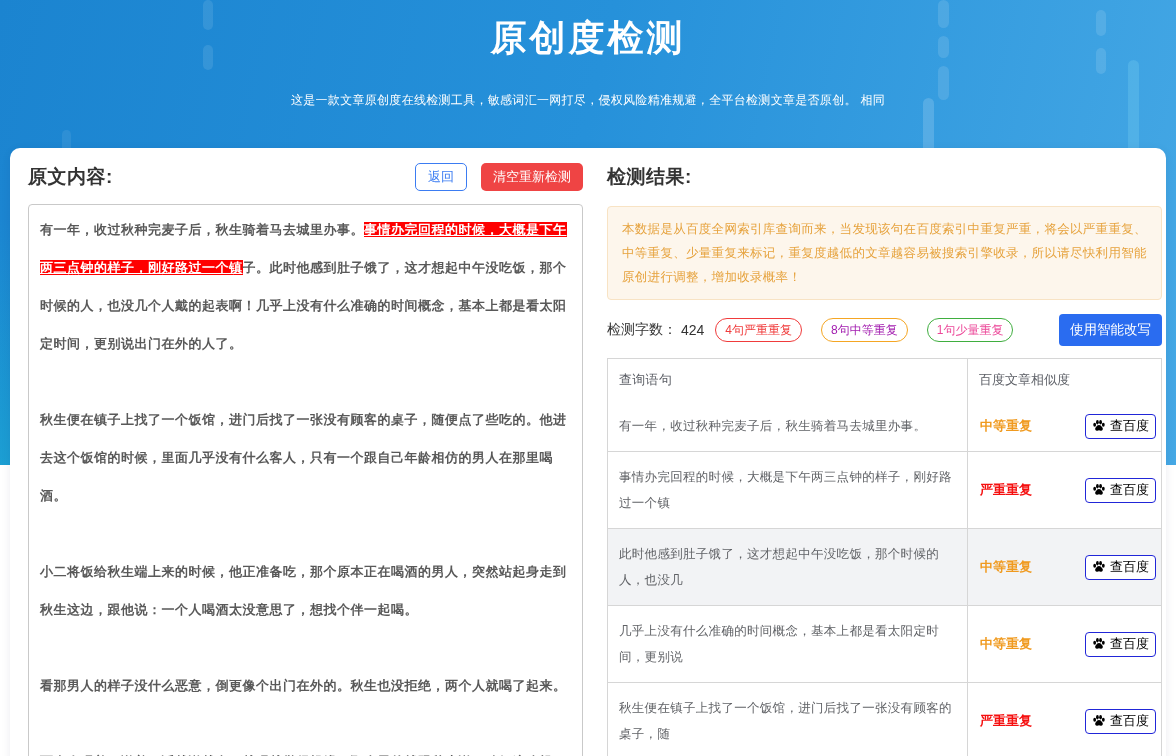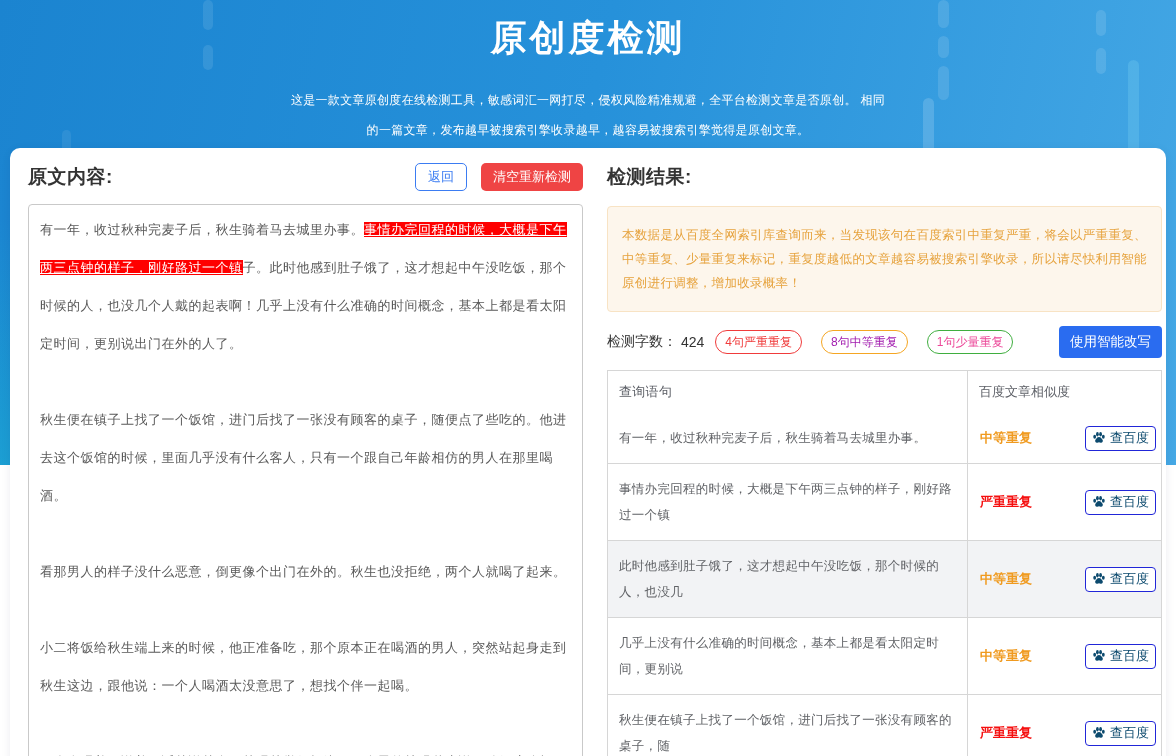--- a/index.html
+++ b/index.html
@@ -114,7 +114,6 @@
   <h1 class="hero-title">原创度检测</h1>
   <div class="hero-desc" id="hero-desc">
       <div>这是一款文章原创度在线检测工具，敏感词汇一网打尽，侵权风险精准规避，全平台检测文章是否原创。 相同</div>
-      <div>的一篇文章，发布越早被搜索引擎收录越早，越容易被搜索引擎觉得是原创文章。</div>
     </div>
 </div>
 

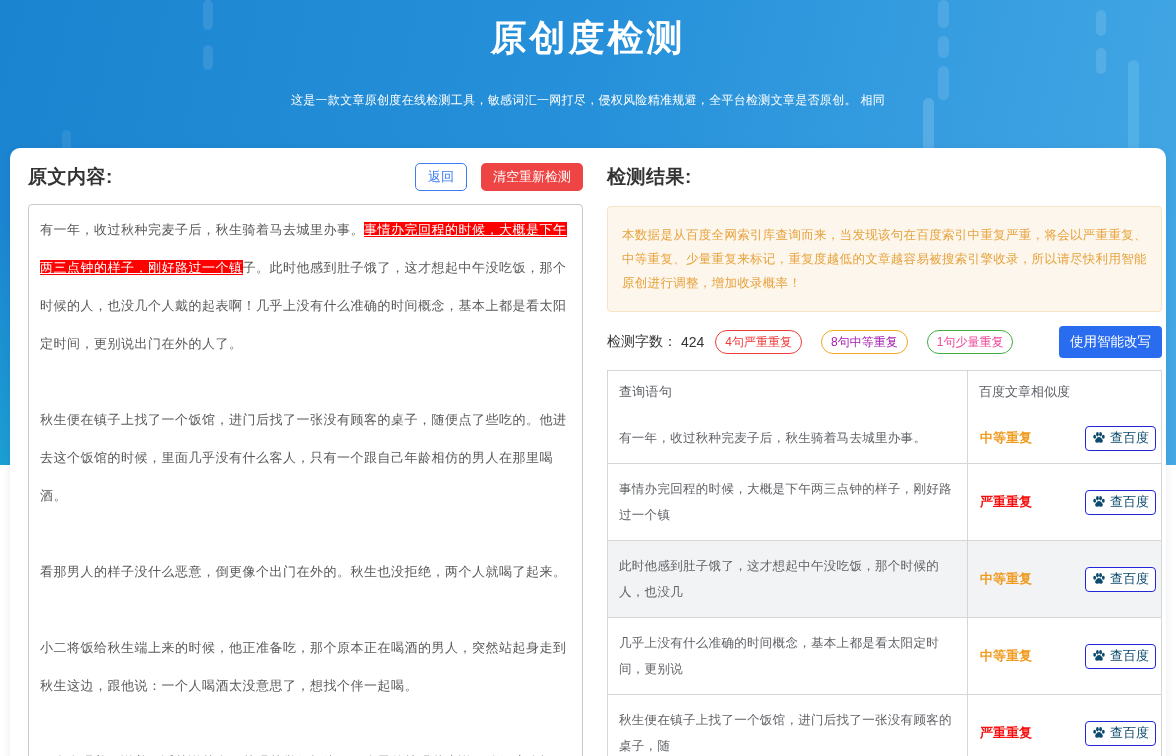--- a/index.html
+++ b/index.html
@@ -51,7 +51,7 @@
     padding:6px 11px; font-size:13px; color:#595959; line-height:38px;
     overflow:hidden; letter-spacing:0.5px;
   }
-  .content-box p { margin:0; }
+  .content-box p { margin:0;font-weight:bold; }
   .content-box p + p { margin-top:38px; }
   .hl { background:#fe0000; color:#fff; text-decoration:underline; }
   

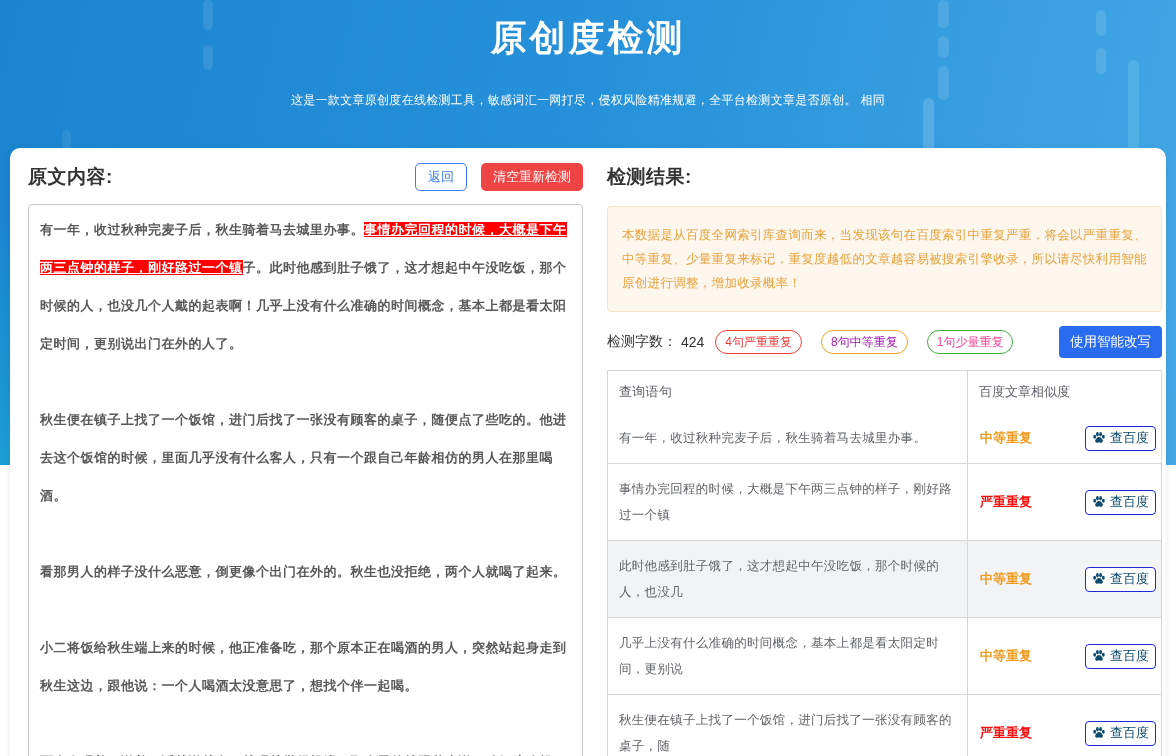--- a/index.html
+++ b/index.html
@@ -57,7 +57,7 @@
   
   .notice {
     margin-top:14px; background:#fdf6ec; border:1px solid #f8e3c4; border-radius:4px;
-    color:#e6a23c; font-size:12.5px; line-height:24px; padding:16px 14px; letter-spacing:0.3px;
+    color:#e6a23c; font-size:12.5px; line-height:24px; padding:10px 14px; letter-spacing:0.3px;
   }
   .stats { margin-top:14px; display:flex; align-items:center; font-size:14px; color:#333; }
   .stat-count { margin-left:4px; }

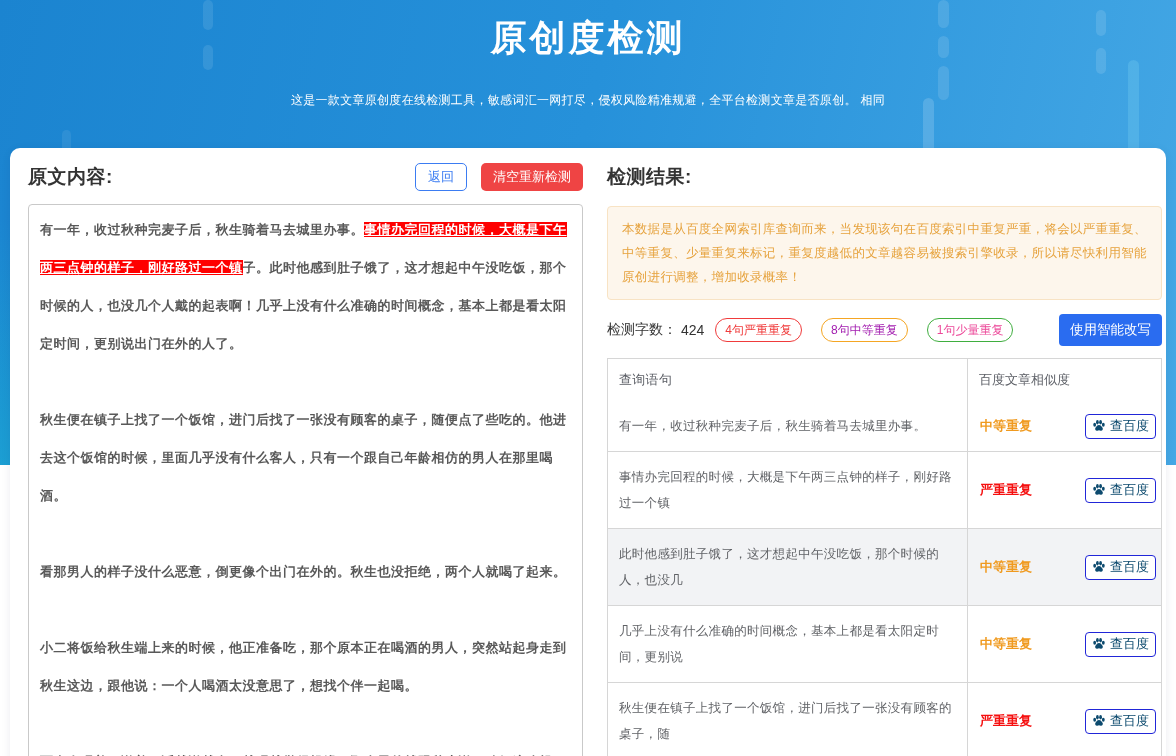--- a/index.html
+++ b/index.html
@@ -85,7 +85,7 @@
   .sim-high { color:#f50f0f;text-align:center; }
   .baidu-btn {
     display:inline-flex; align-items:center; gap:4px; cursor:pointer;
-    border:1px solid #2126d8; color:#0c4a6e; background:#fff;
+    border:1px solid #2126d8; color:#000000; background:#fff;
     border-radius:4px; padding:2.5px 6px; font-size:13px; font-family:inherit; white-space:nowrap;
   }
   .paw { width:14px; height:14px; fill:currentColor; }

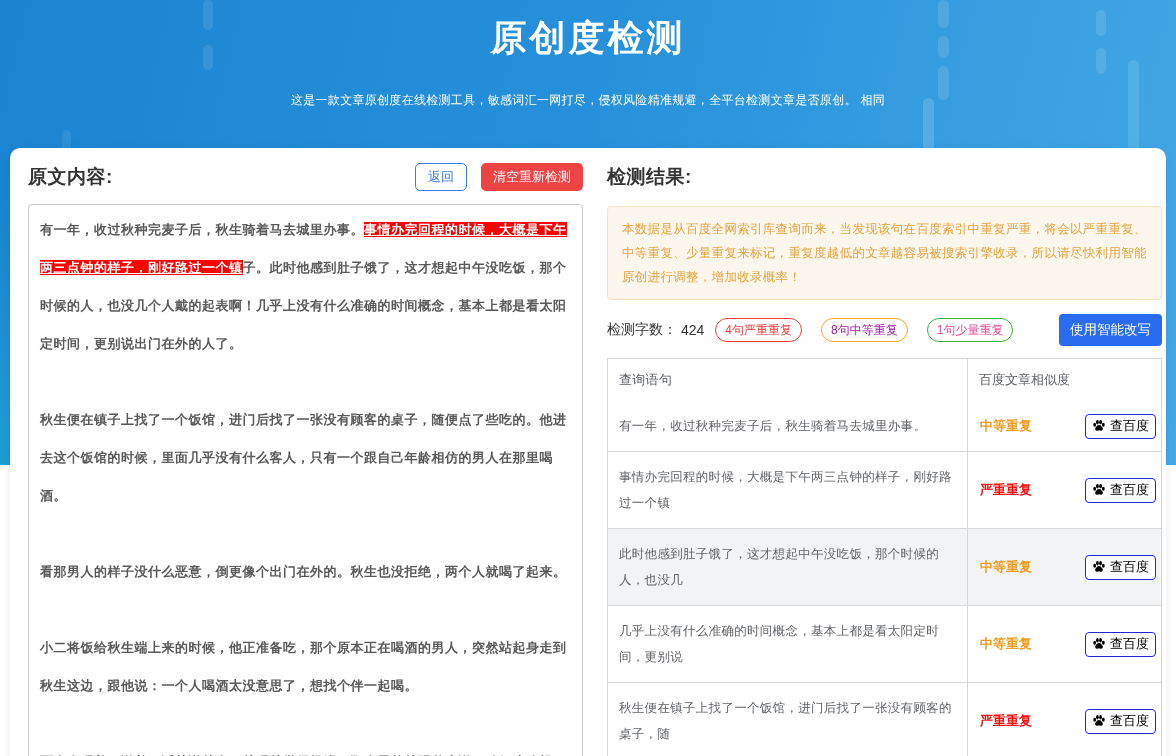--- a/index.html
+++ b/index.html
@@ -130,8 +130,8 @@
     <div class="content-box" id="paragraphs">
         <p><span>有一年，收过秋种完麦子后，秋生骑着马去城里办事。</span><span class="hl">事情办完回程的时候，大概是下午两三点钟的样子，刚好路过一个镇</span><span>子。此时他感到肚子饿了，这才想起中午没吃饭，那个时候的人，也没几个人戴的起表啊！几乎上没有什么准确的时间概念，基本上都是看太阳定时间，更别说出门在外的人了。</span></p>
         <p><span>秋生便在镇子上找了一个饭馆，进门后找了一张没有顾客的桌子，随便点了些吃的。他进去这个饭馆的时候，里面几乎没有什么客人，只有一个跟自己年龄相仿的男人在那里喝酒。</span></p>
+        <p><span>小二将饭给秋生端上来的时候，他正准备吃，那个原本正在喝酒的男人，突然站起身走到秋生这边，跟他说：一个人喝酒太没意思了，想找个伴一起喝。</span></p>
         <p><span>看那男人的样子没什么恶意，倒更像个出门在外的。秋生也没拒绝，两个人就喝了起来。</span></p>
-        <p><span>小二将饭给秋生端上来的时候，他正准备吃，那个原本正在喝酒的男人，突然站起身走到秋生这边，跟他说：一个人喝酒太没意思了，想找个伴一起喝。</span></p>
         <p><span>两个人喝着、说着，话越说越多，越喝越觉得投缘。那个男的就跟秋生说：咱俩这么投缘，拜个干兄弟吧！</span></p>
       </div>
   </div>

